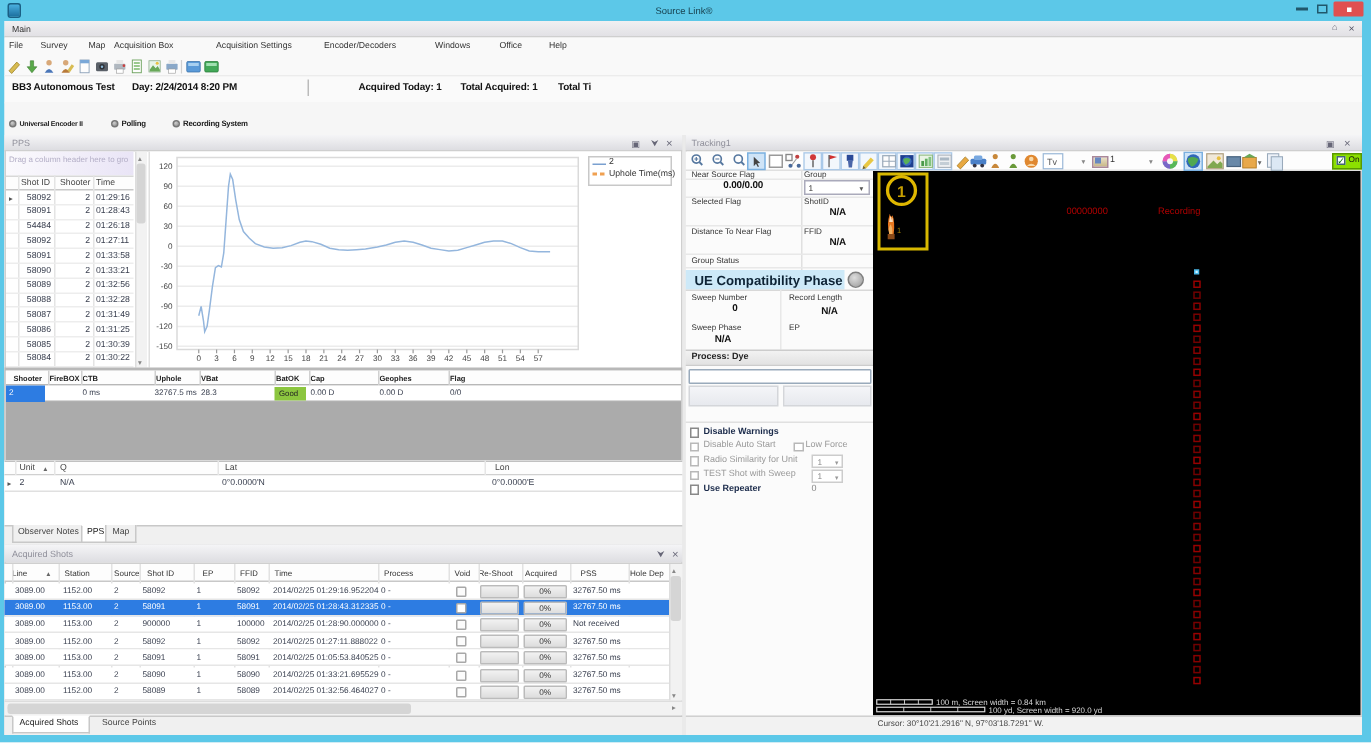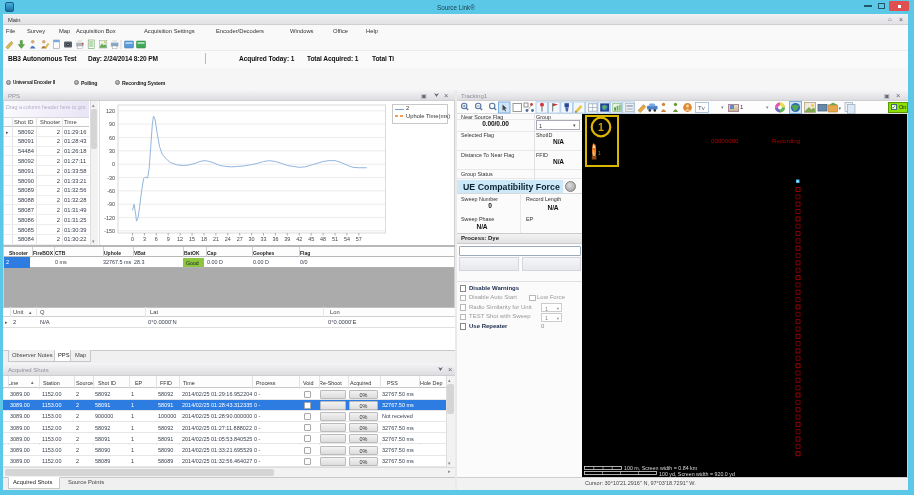--- a/index.html
+++ b/index.html
@@ -527,7 +527,7 @@
 <div style="left:534px;top:158px;width:49px;height:11px;text-align:center;font-size:6.6px;font-weight:bold;color:#111;letter-spacing:-0.1px;">N/A</div>
 <div style="position:absolute;left:461px;top:171px;white-space:nowrap;font-size:5.4px;color:#333;">Group Status</div>
 <div style="left:457px;top:180px;width:106px;height:12.5px;background:#cde9f8;">
-    <span style="font-size:8.8px;font-weight:bold;color:#0d2335;position:absolute;left:6px;top:1.5px;white-space:nowrap;">UE Compatibility Force</span>
+    <span style="font-size:8.8px;font-weight:bold;color:#0d2335;position:absolute;left:6px;top:1.5px;white-space:nowrap;">UE Compatibility Phase</span>
   </div>
 <div style="left:565px;top:180.5px;width:11px;height:11px;border-radius:50%;background:radial-gradient(circle at 40% 35%,#ddd,#9a9a9a);border:1px solid #808080;"></div>
 <div style="left:457px;top:193px;width:126px;height:1px;background:#d8d8d8;"></div>

